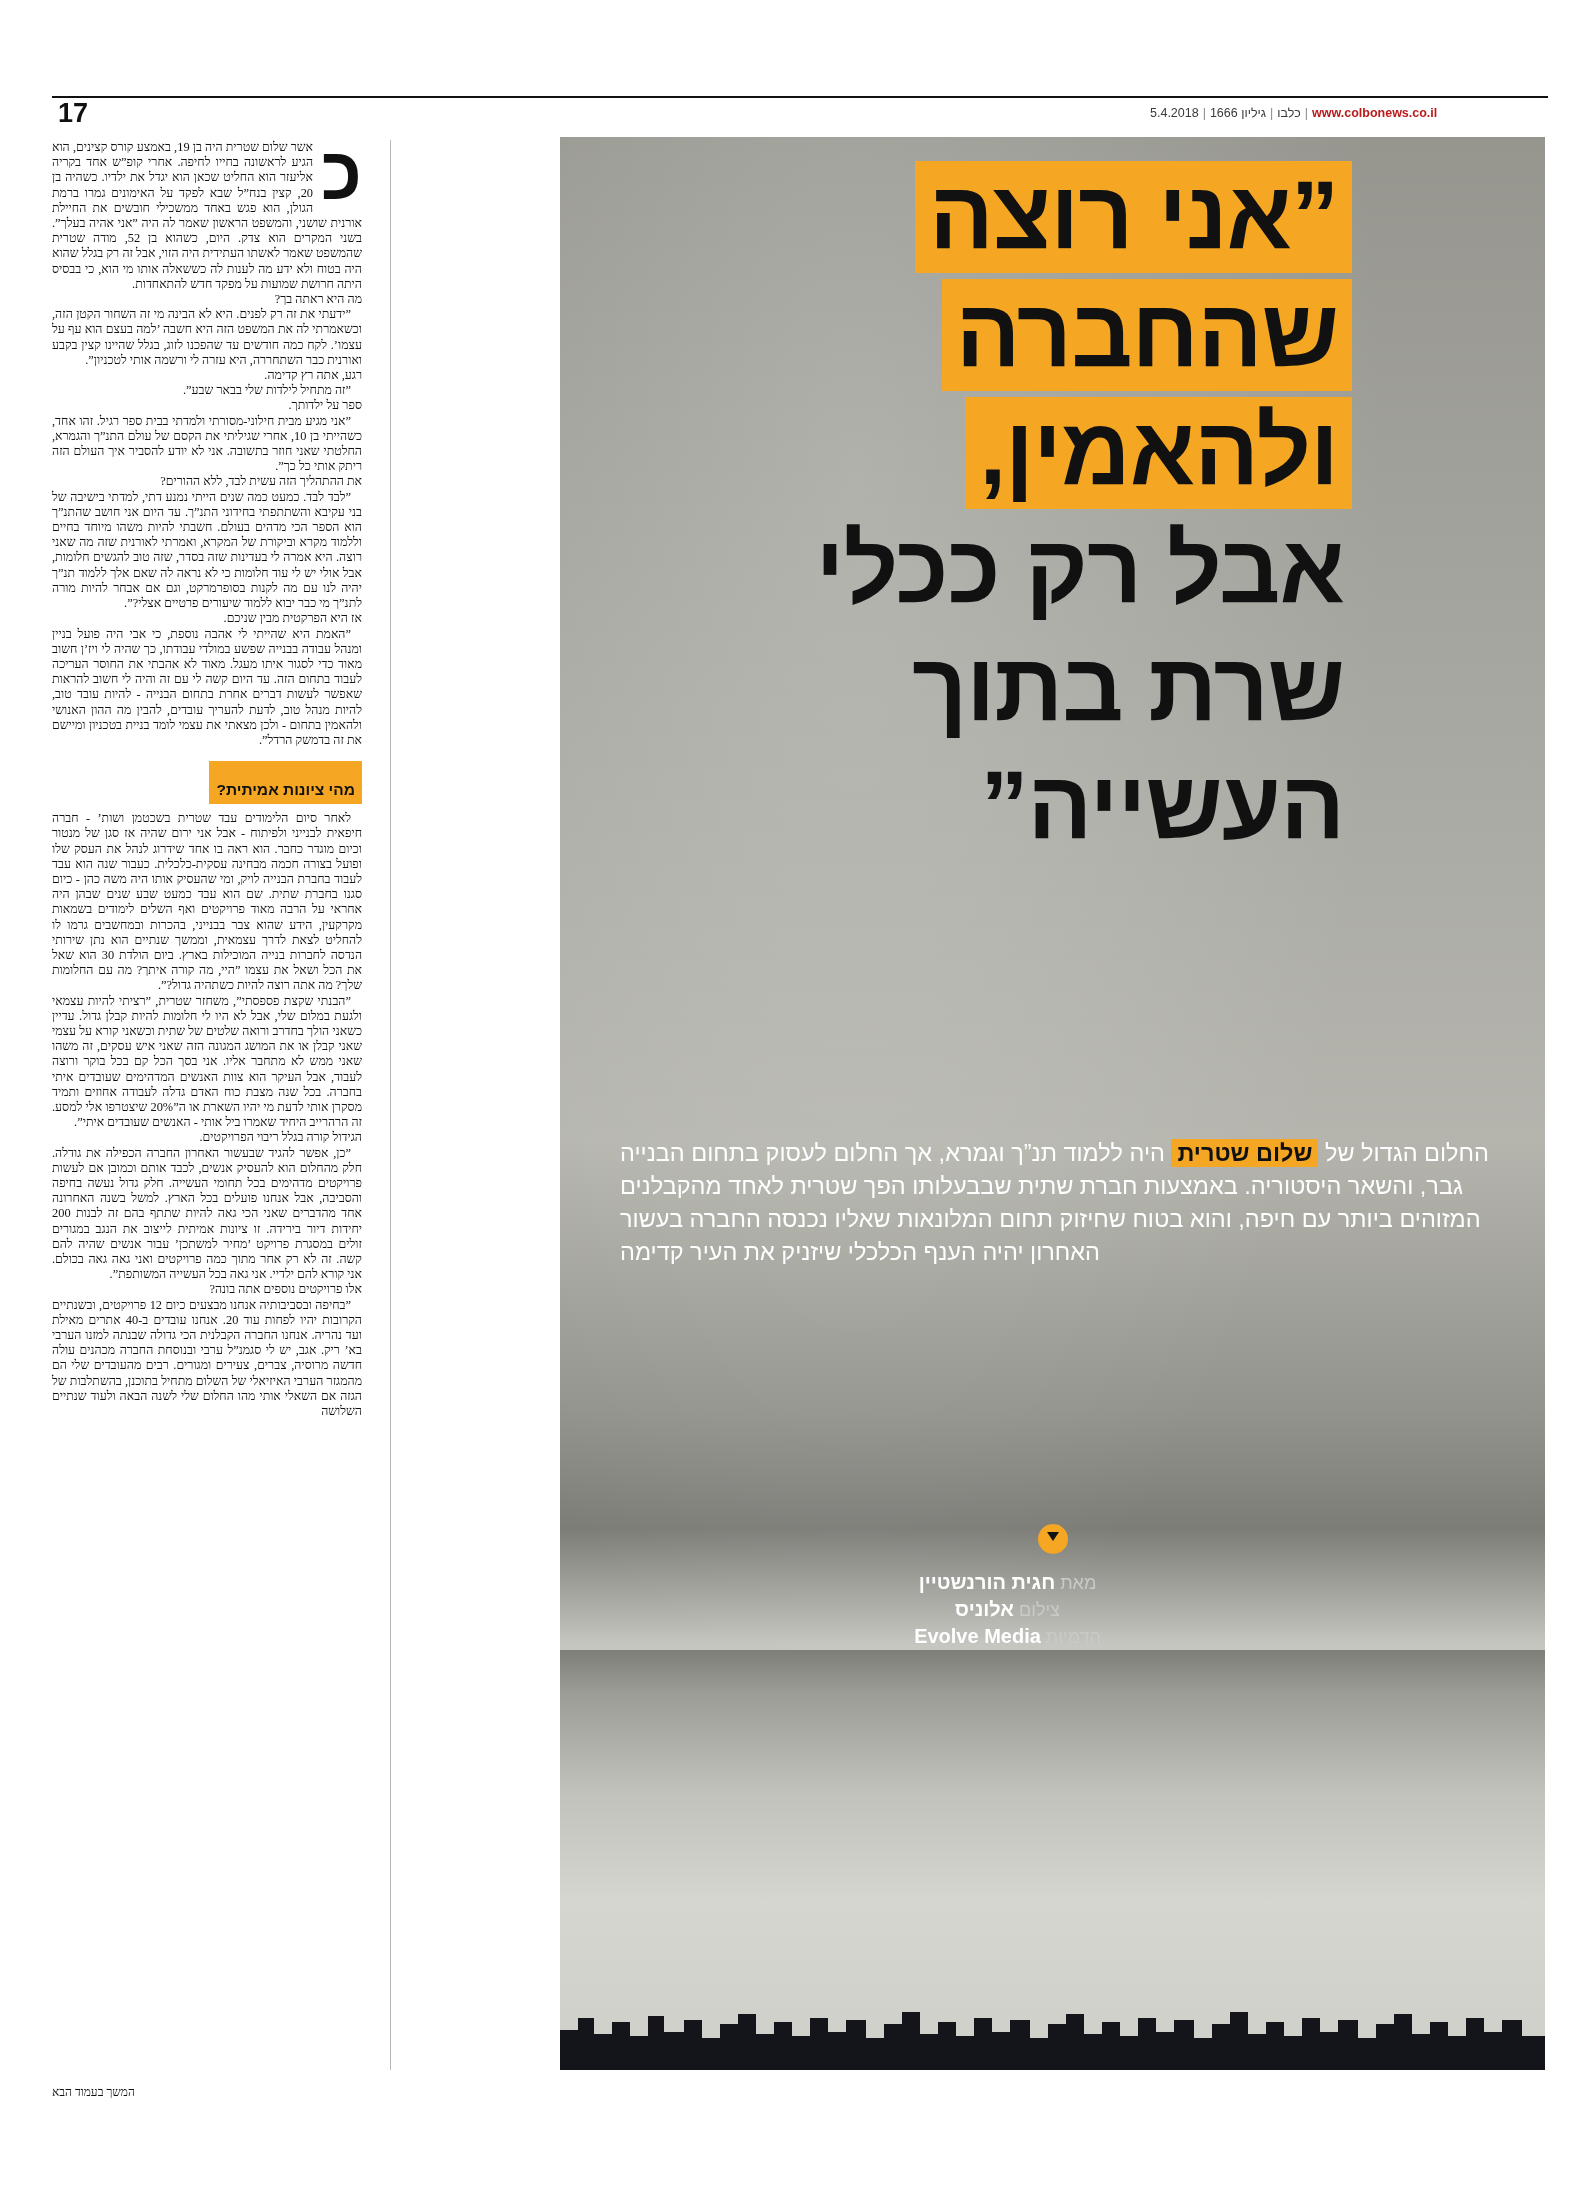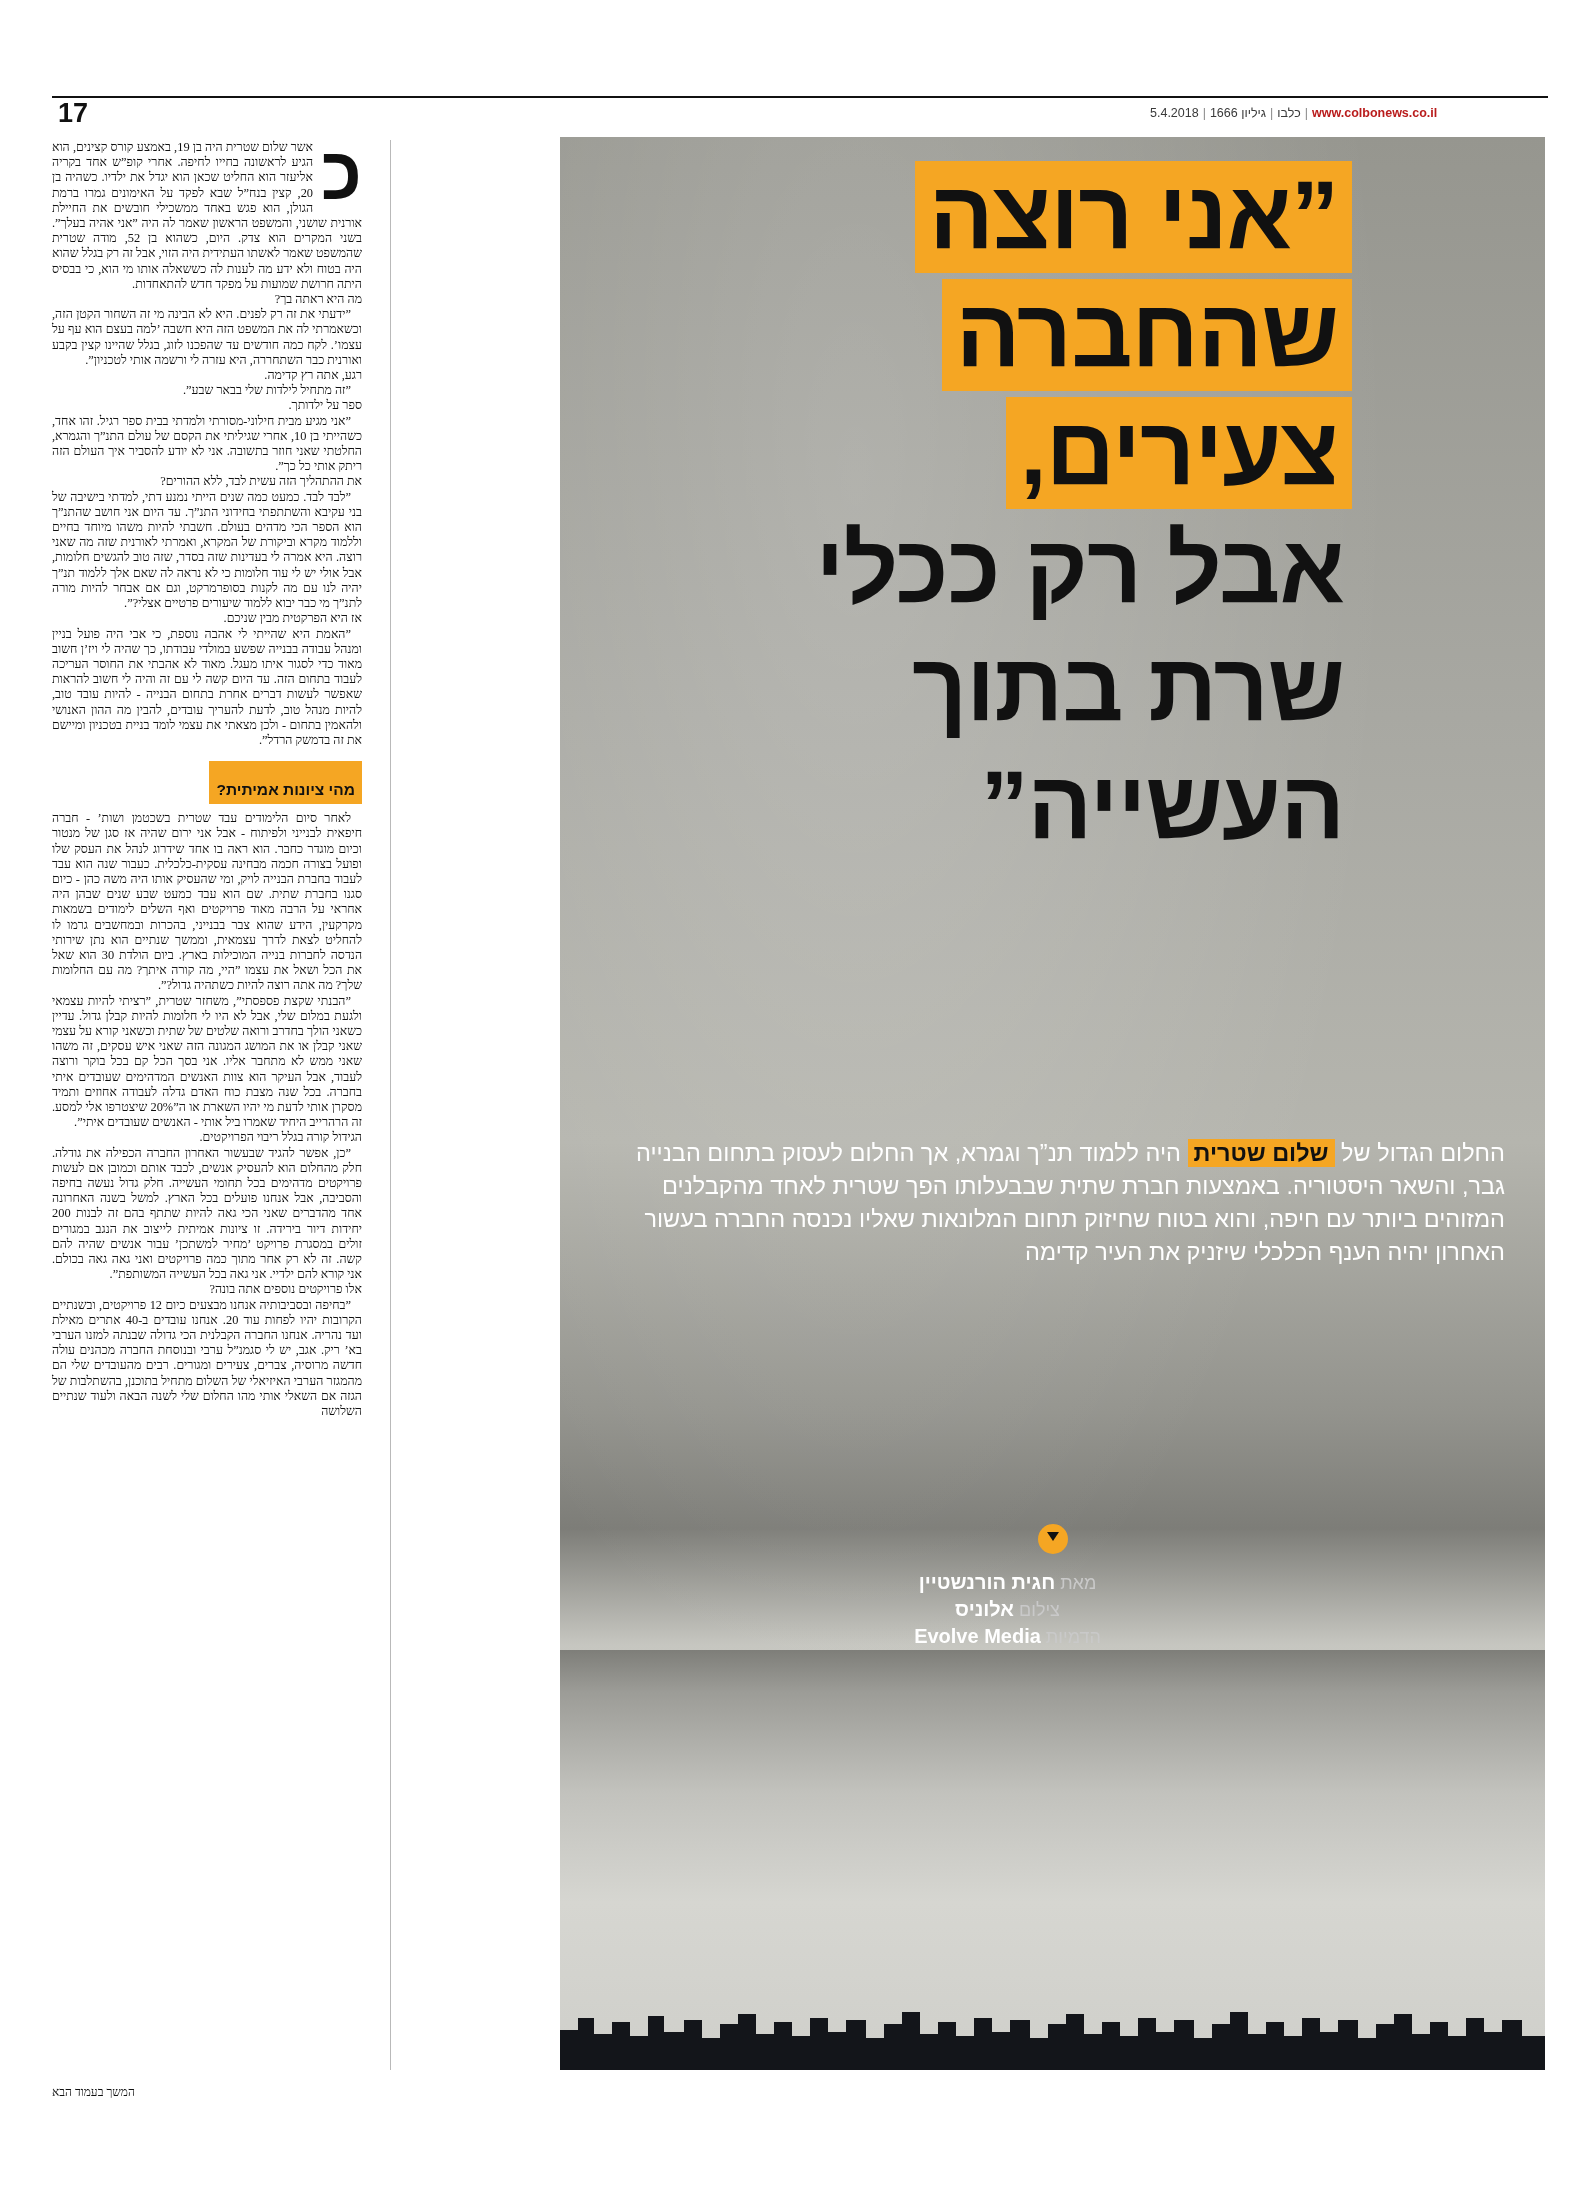--- a/index.html
+++ b/index.html
@@ -198,7 +198,7 @@
     <div class="headline">
       <span class="hl-row"><span class="hl-line hl-hi">”אני רוצה</span></span>
       <span class="hl-row"><span class="hl-line hl-hi">שהחברה</span></span>
-      <span class="hl-row"><span class="hl-line hl-hi">צעירים,</span></span>
+      <span class="hl-row"><span class="hl-line hl-hi">ולהאמין,</span></span>
       <span class="hl-row"><span class="hl-line hl-plain">אבל רק ככלי</span></span>
       <span class="hl-row"><span class="hl-line hl-plain">שרת בתוך</span></span>
       <span class="hl-row"><span class="hl-line hl-plain">העשייה”</span></span>

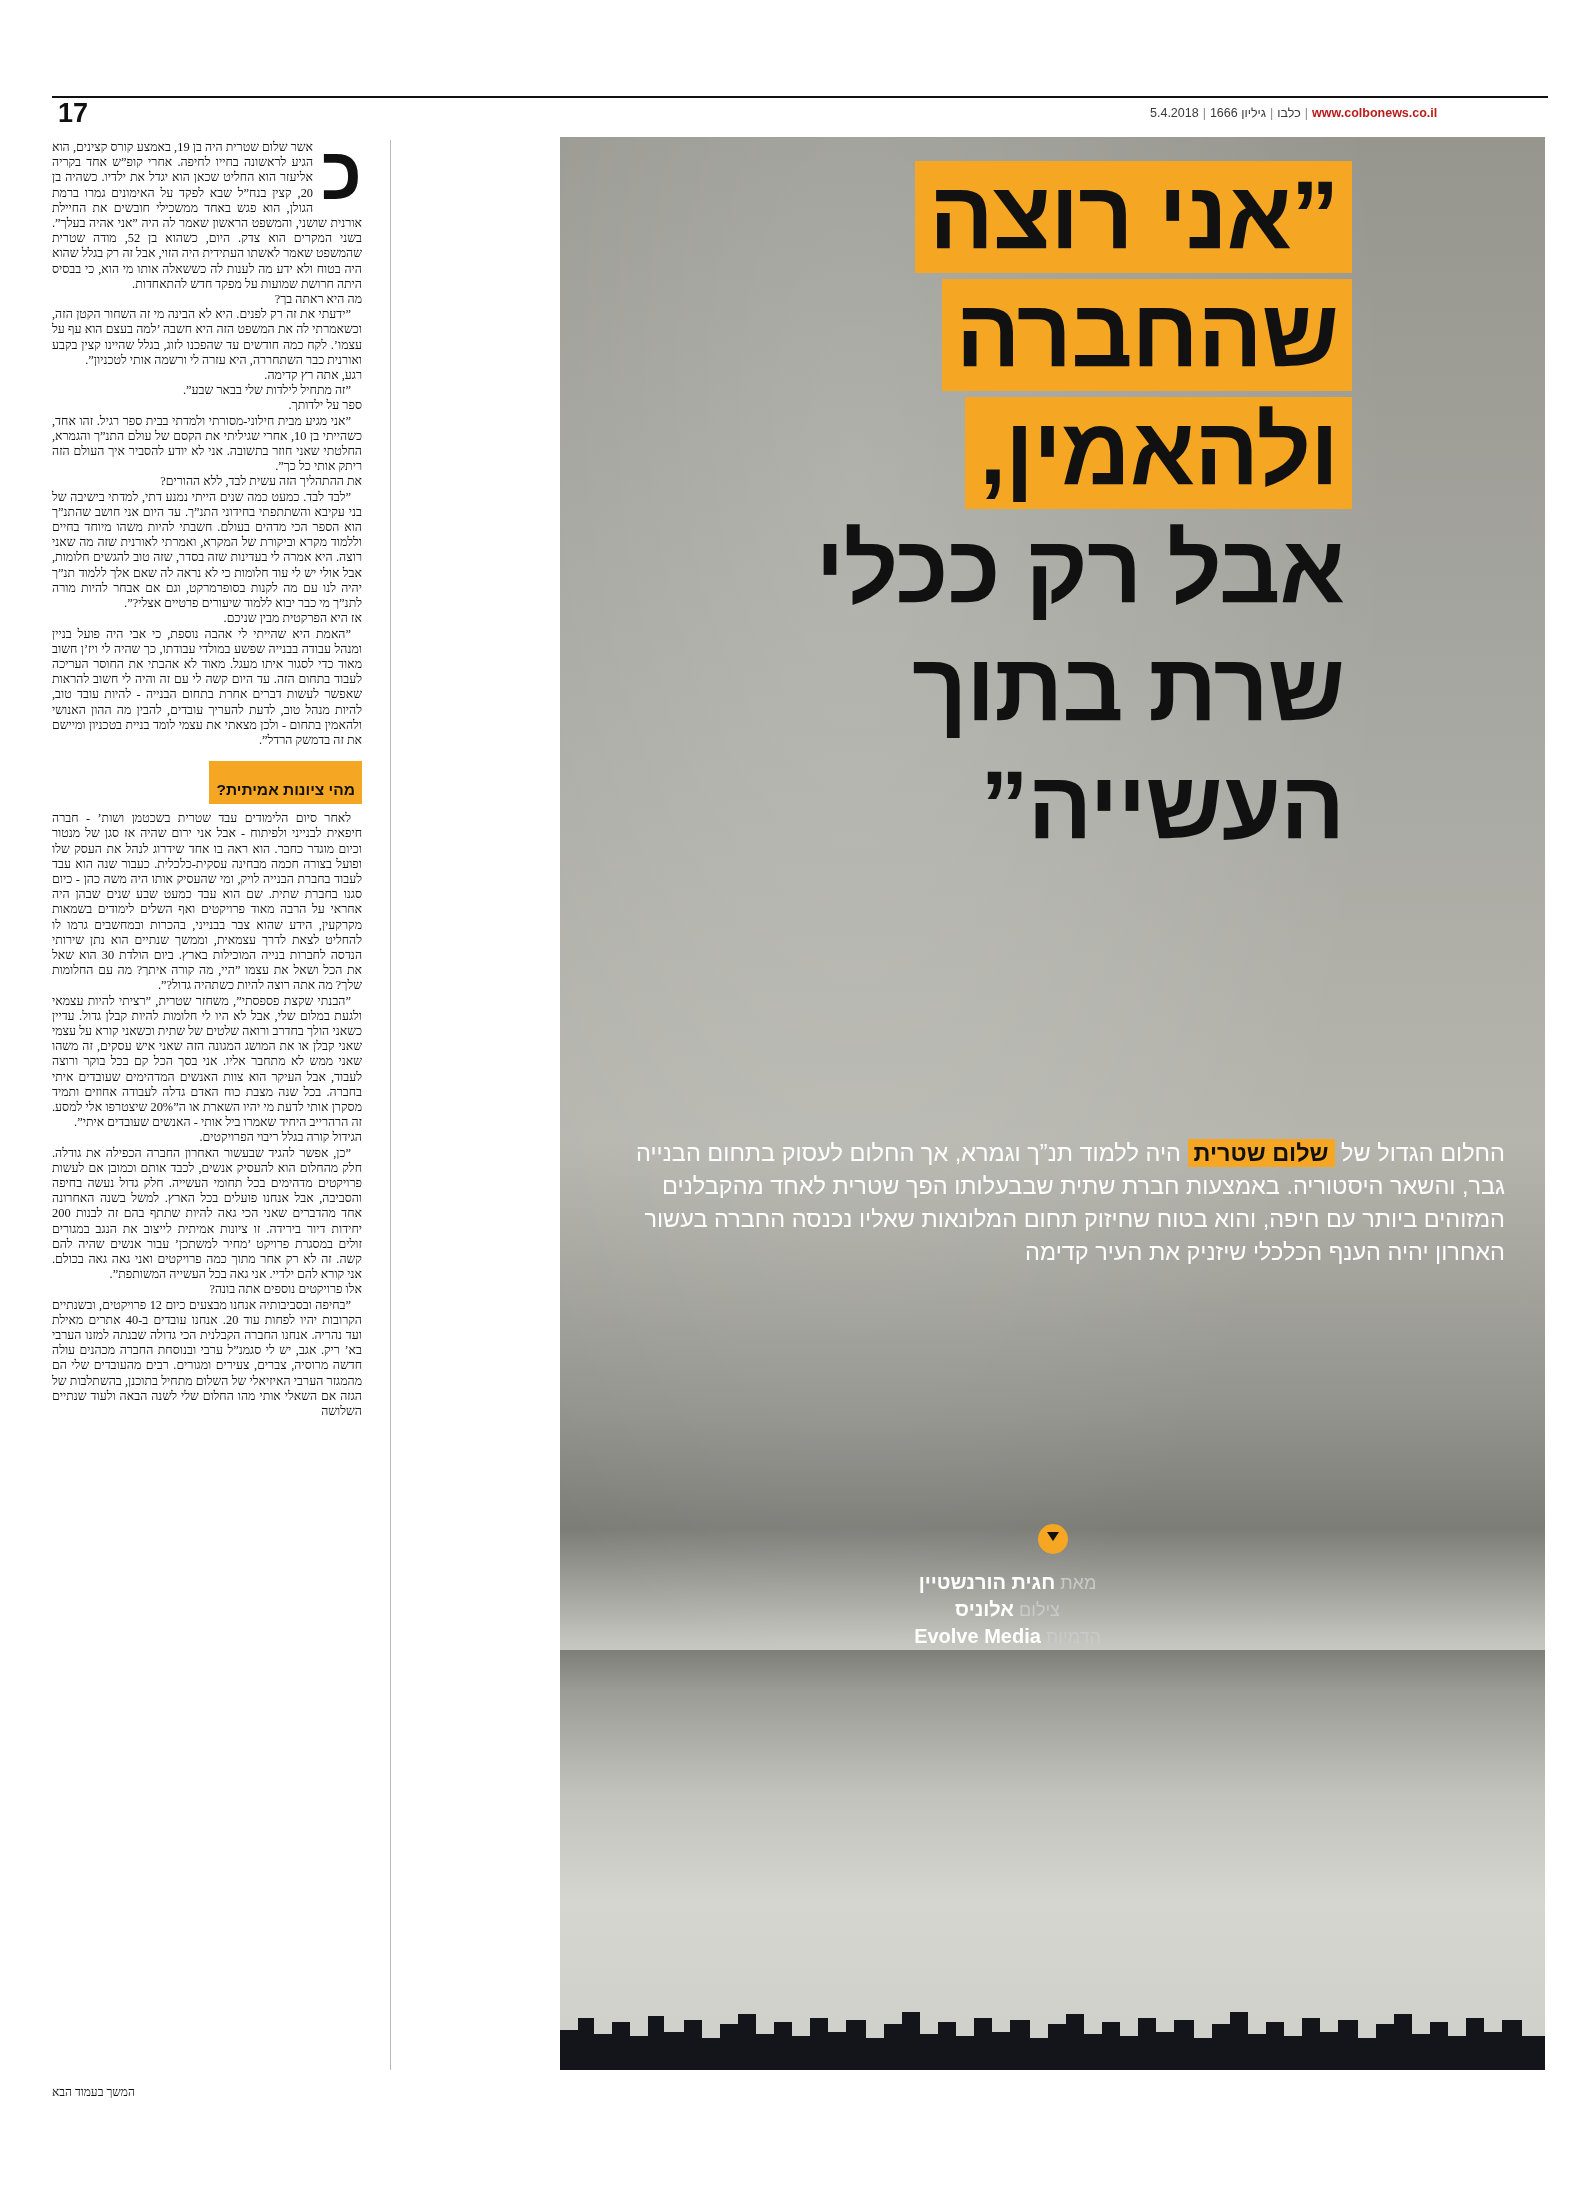--- a/index.html
+++ b/index.html
@@ -121,7 +121,7 @@
     position:absolute;top:1000px;left:0;width:985px;
     padding:0 40px 0 60px;
     box-sizing:border-box;
-    direction:rtl;text-align:right;
+    direction:rtl;text-align:left;
     font-family:"Liberation Sans", sans-serif;
     font-size:23.5px;line-height:33px;
     color:#ffffff;

